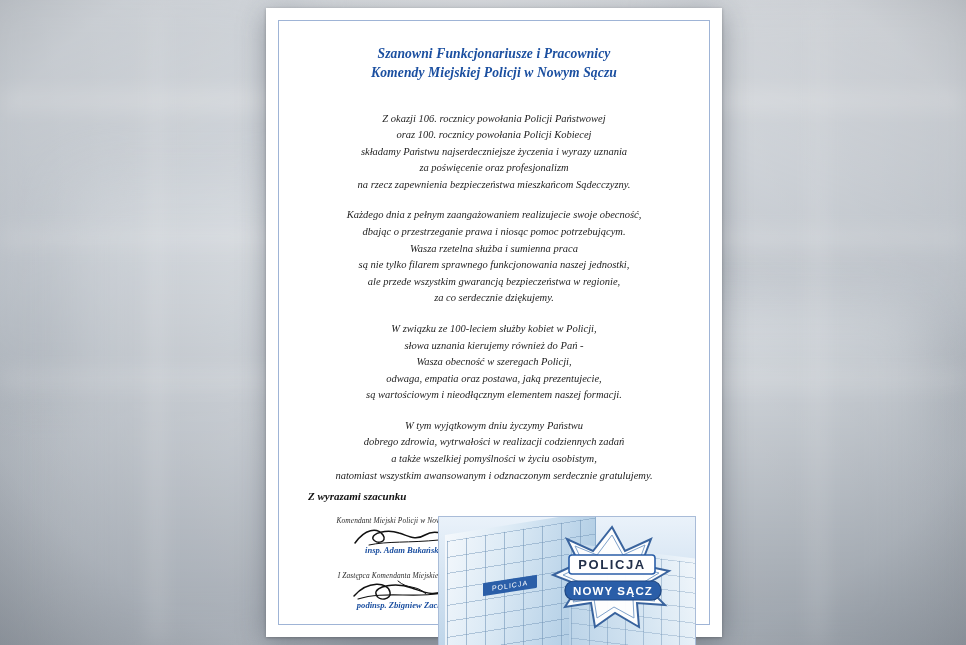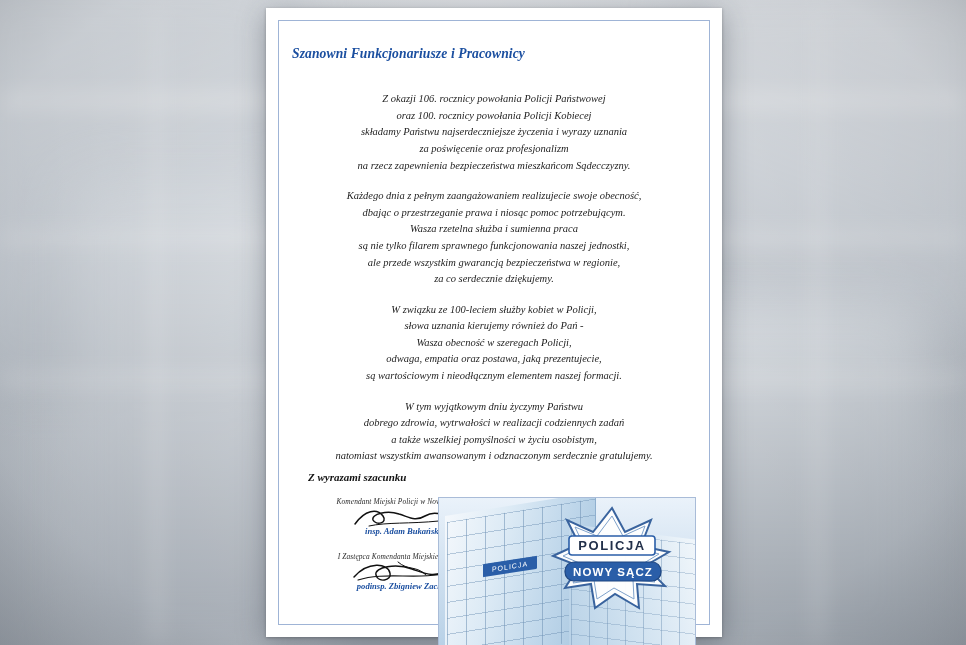--- a/index.html
+++ b/index.html
@@ -81,6 +81,7 @@
 
   
   .headline {
+    text-align: center;
     color: #1b4fa0;
     font-weight: bold;
     font-style: italic;

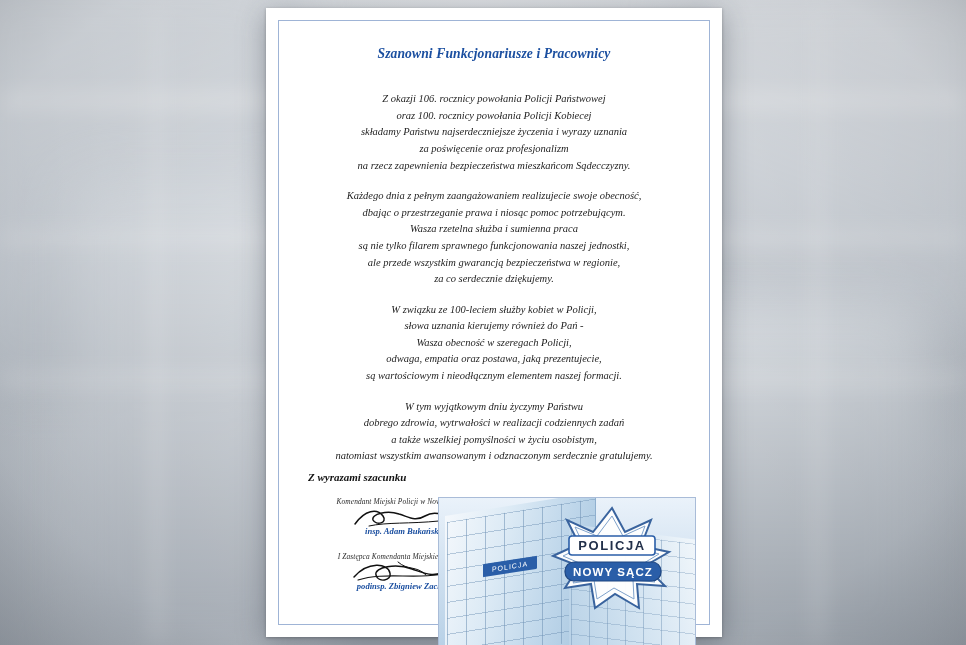--- a/index.html
+++ b/index.html
@@ -250,6 +250,7 @@
 
       <div class="headline">
         <div>Szanowni Funkcjonariusze i Pracownicy</div>
+        <div>Komendy Miejskiej Policji w Nowym Sączu</div>
       </div>
 
       <div class="body">

